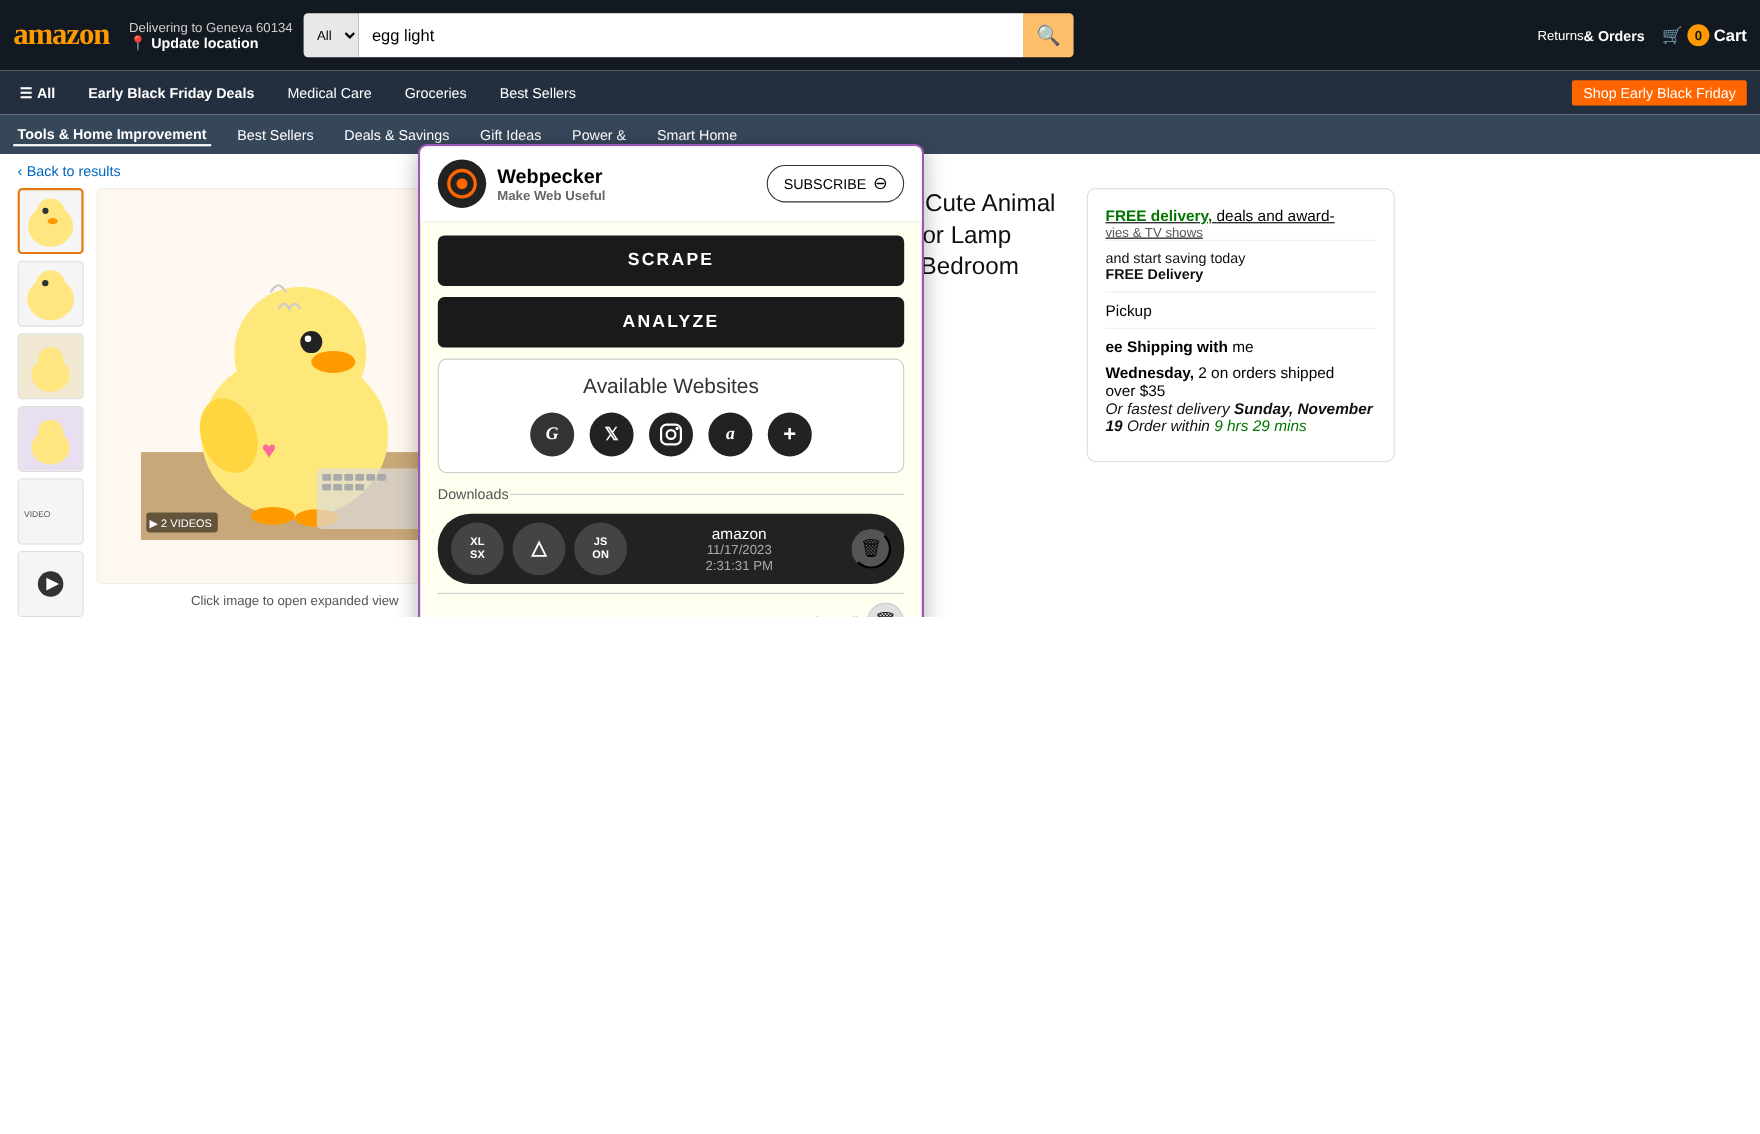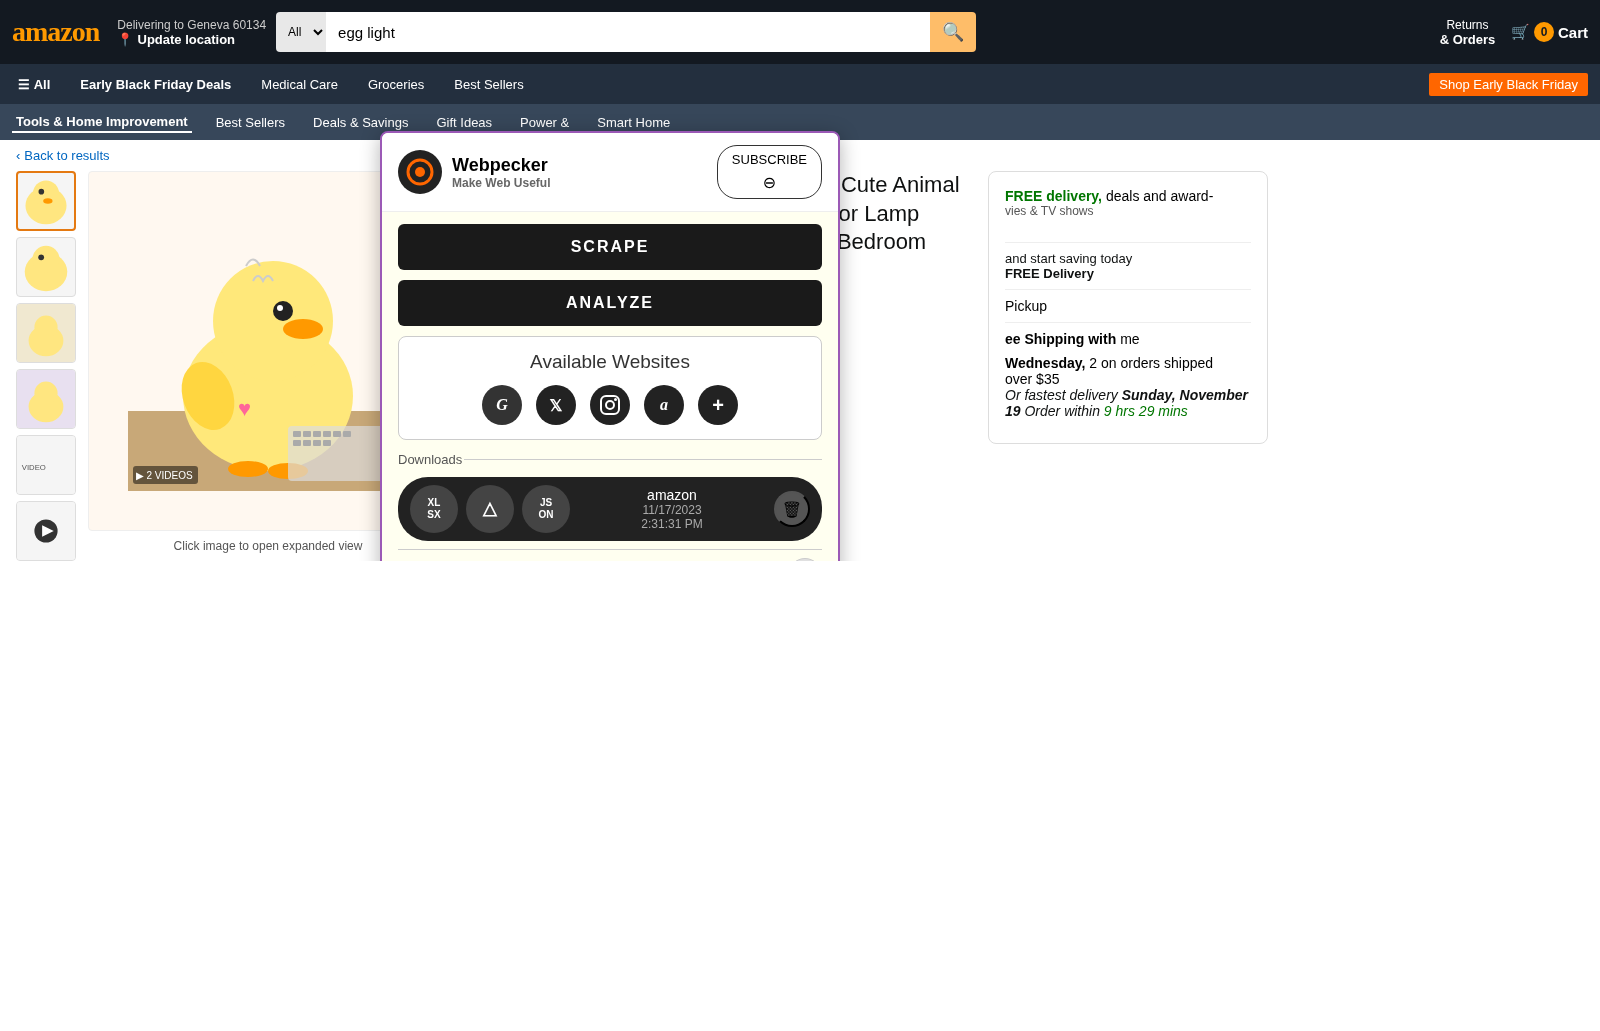--- a/index.html
+++ b/index.html
@@ -77,7 +77,7 @@
     }
     .header-right .returns {
       display: flex;
-      flex-direction: column;
+      flex-direction: row;
       font-size: 12px;
       align-items: center;
       cursor: pointer;

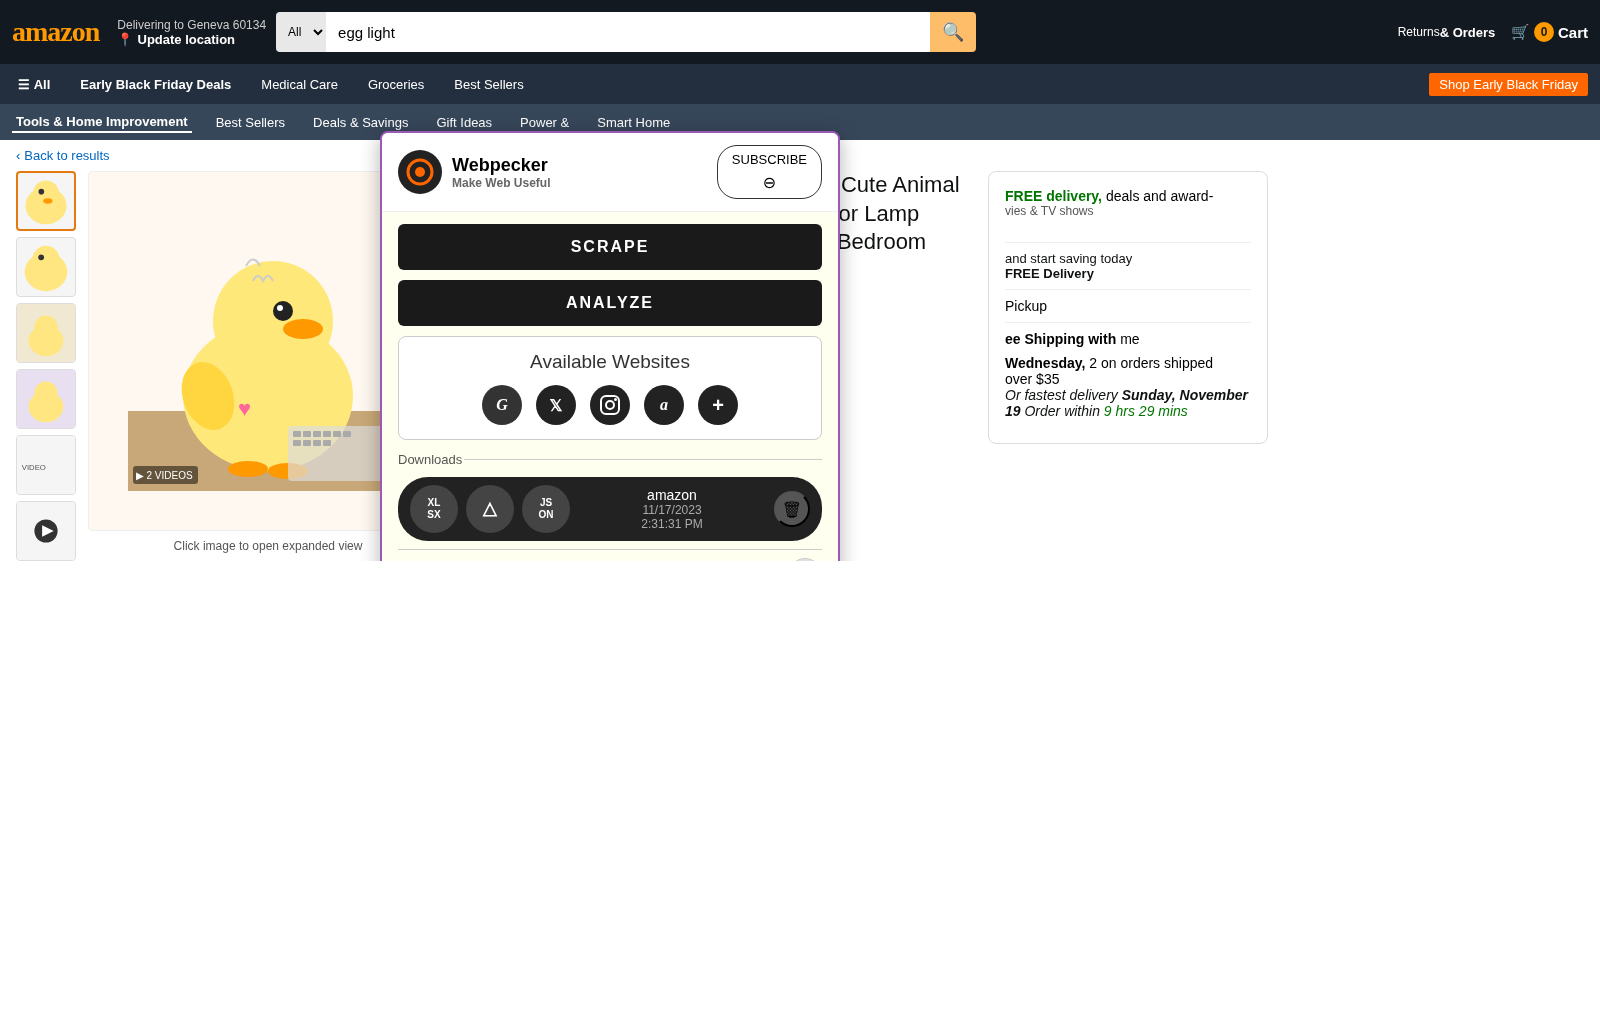--- a/index.html
+++ b/index.html
@@ -352,7 +352,6 @@
       display: flex;
       align-items: center;
       gap: 6px;
-      flex-direction: column;
     }
     .wp-content {
       padding: 12px 16px;

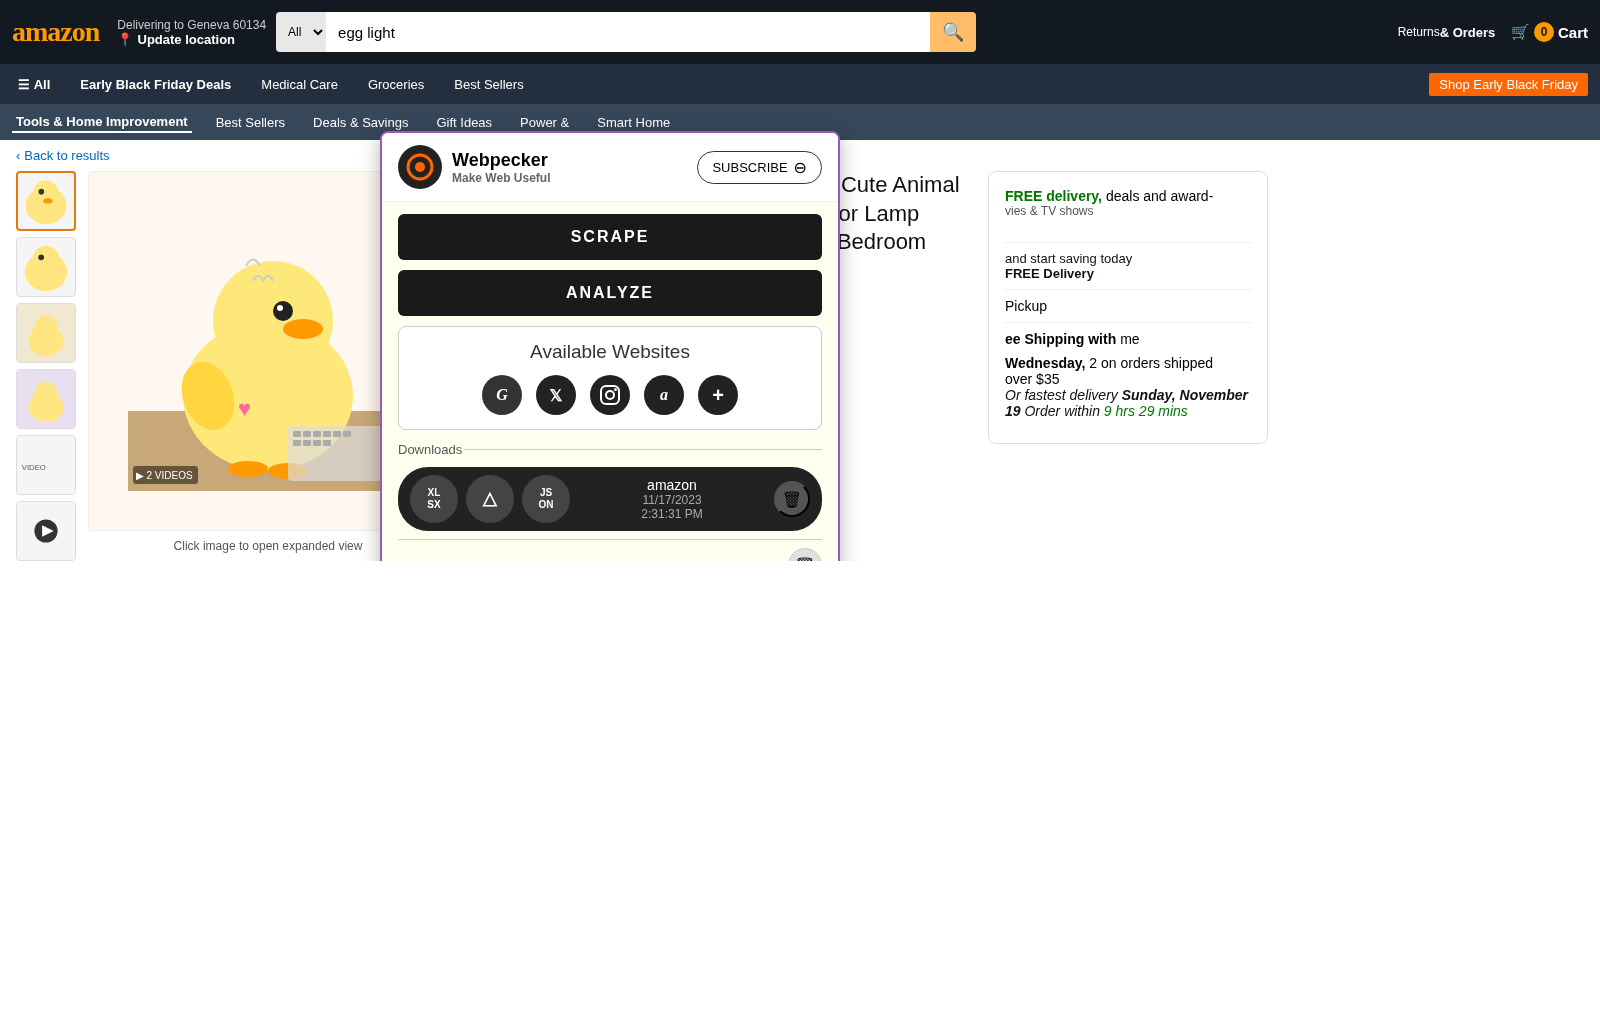--- a/index.html
+++ b/index.html
@@ -293,7 +293,7 @@
       flex-shrink: 0;
       height: fit-content;
     }
-    .buy-box .delivery-info { font-size: 14px; margin-bottom: 24px; }
+    .buy-box .delivery-info { font-size: 14px; margin-bottom: 0; text-decoration: underline; }
     .buy-box .delivery-info strong { color: #007600; }
     .buy-box .delivery-info .award { font-size: 12px; color: #555; }
     .buy-box .prime-info { font-size: 13px; color: #0F1111; margin-bottom: 8px; border-top: 1px solid #eee; padding-top: 8px; }

